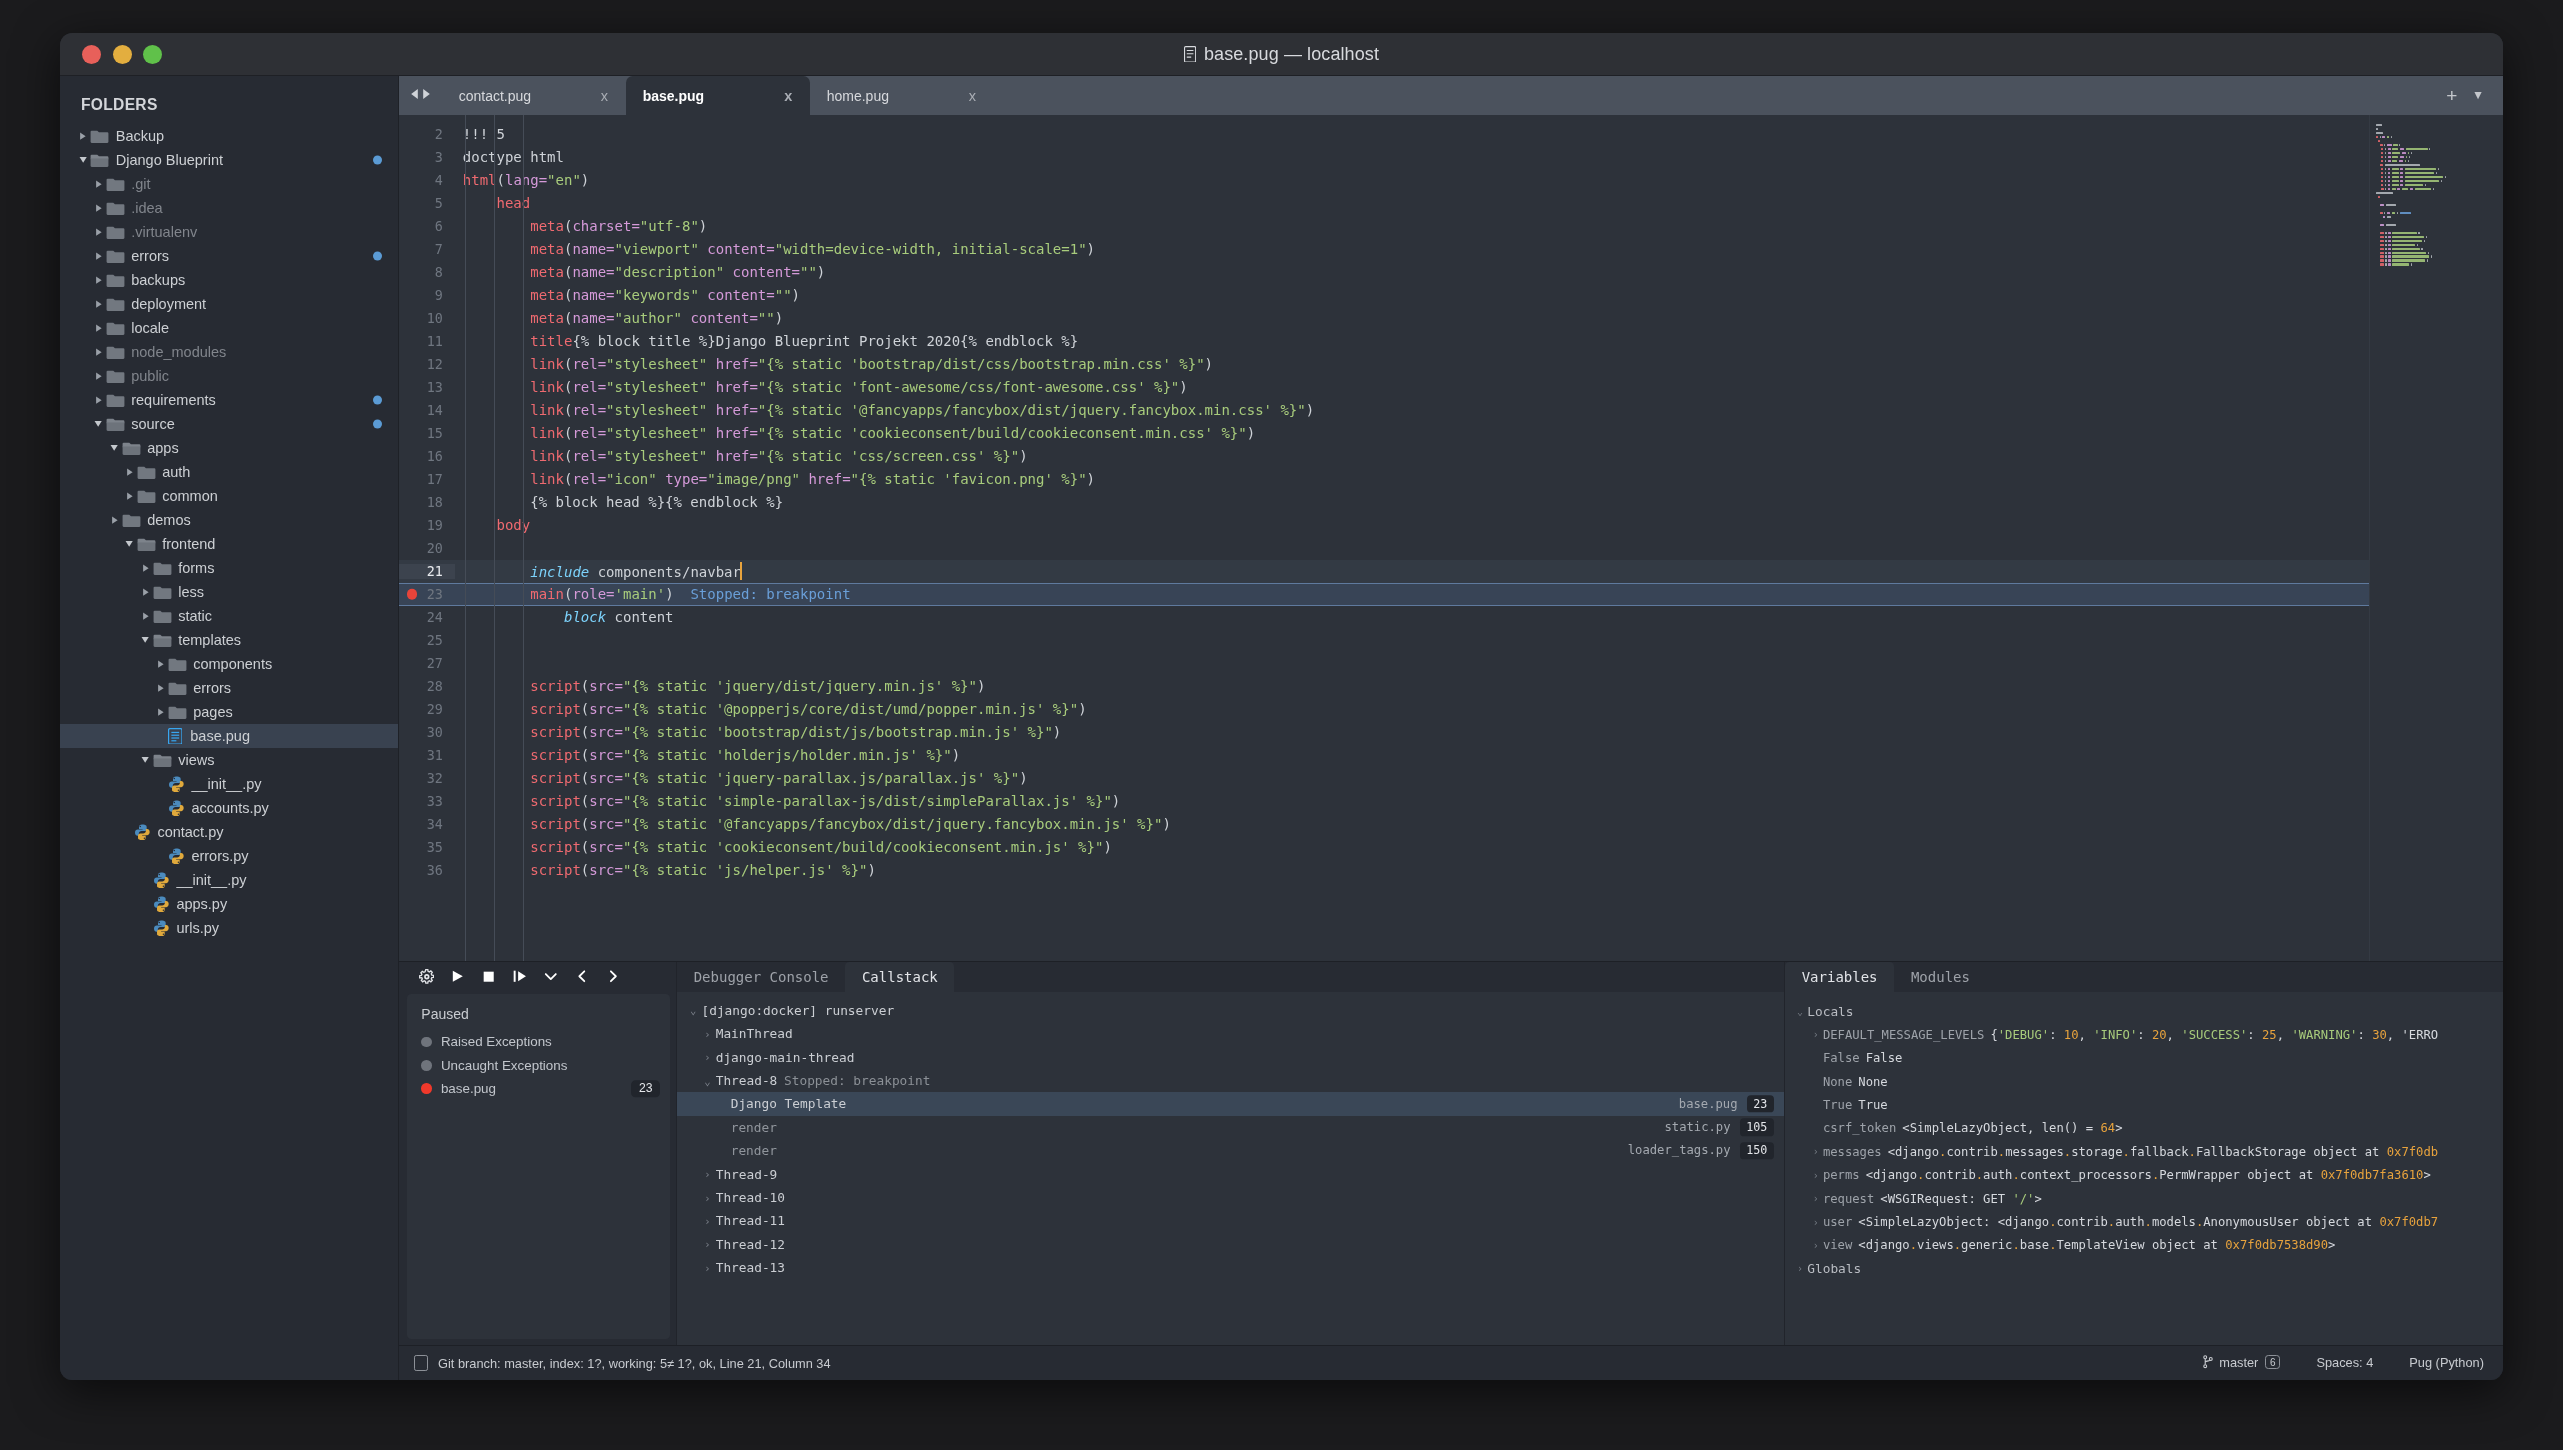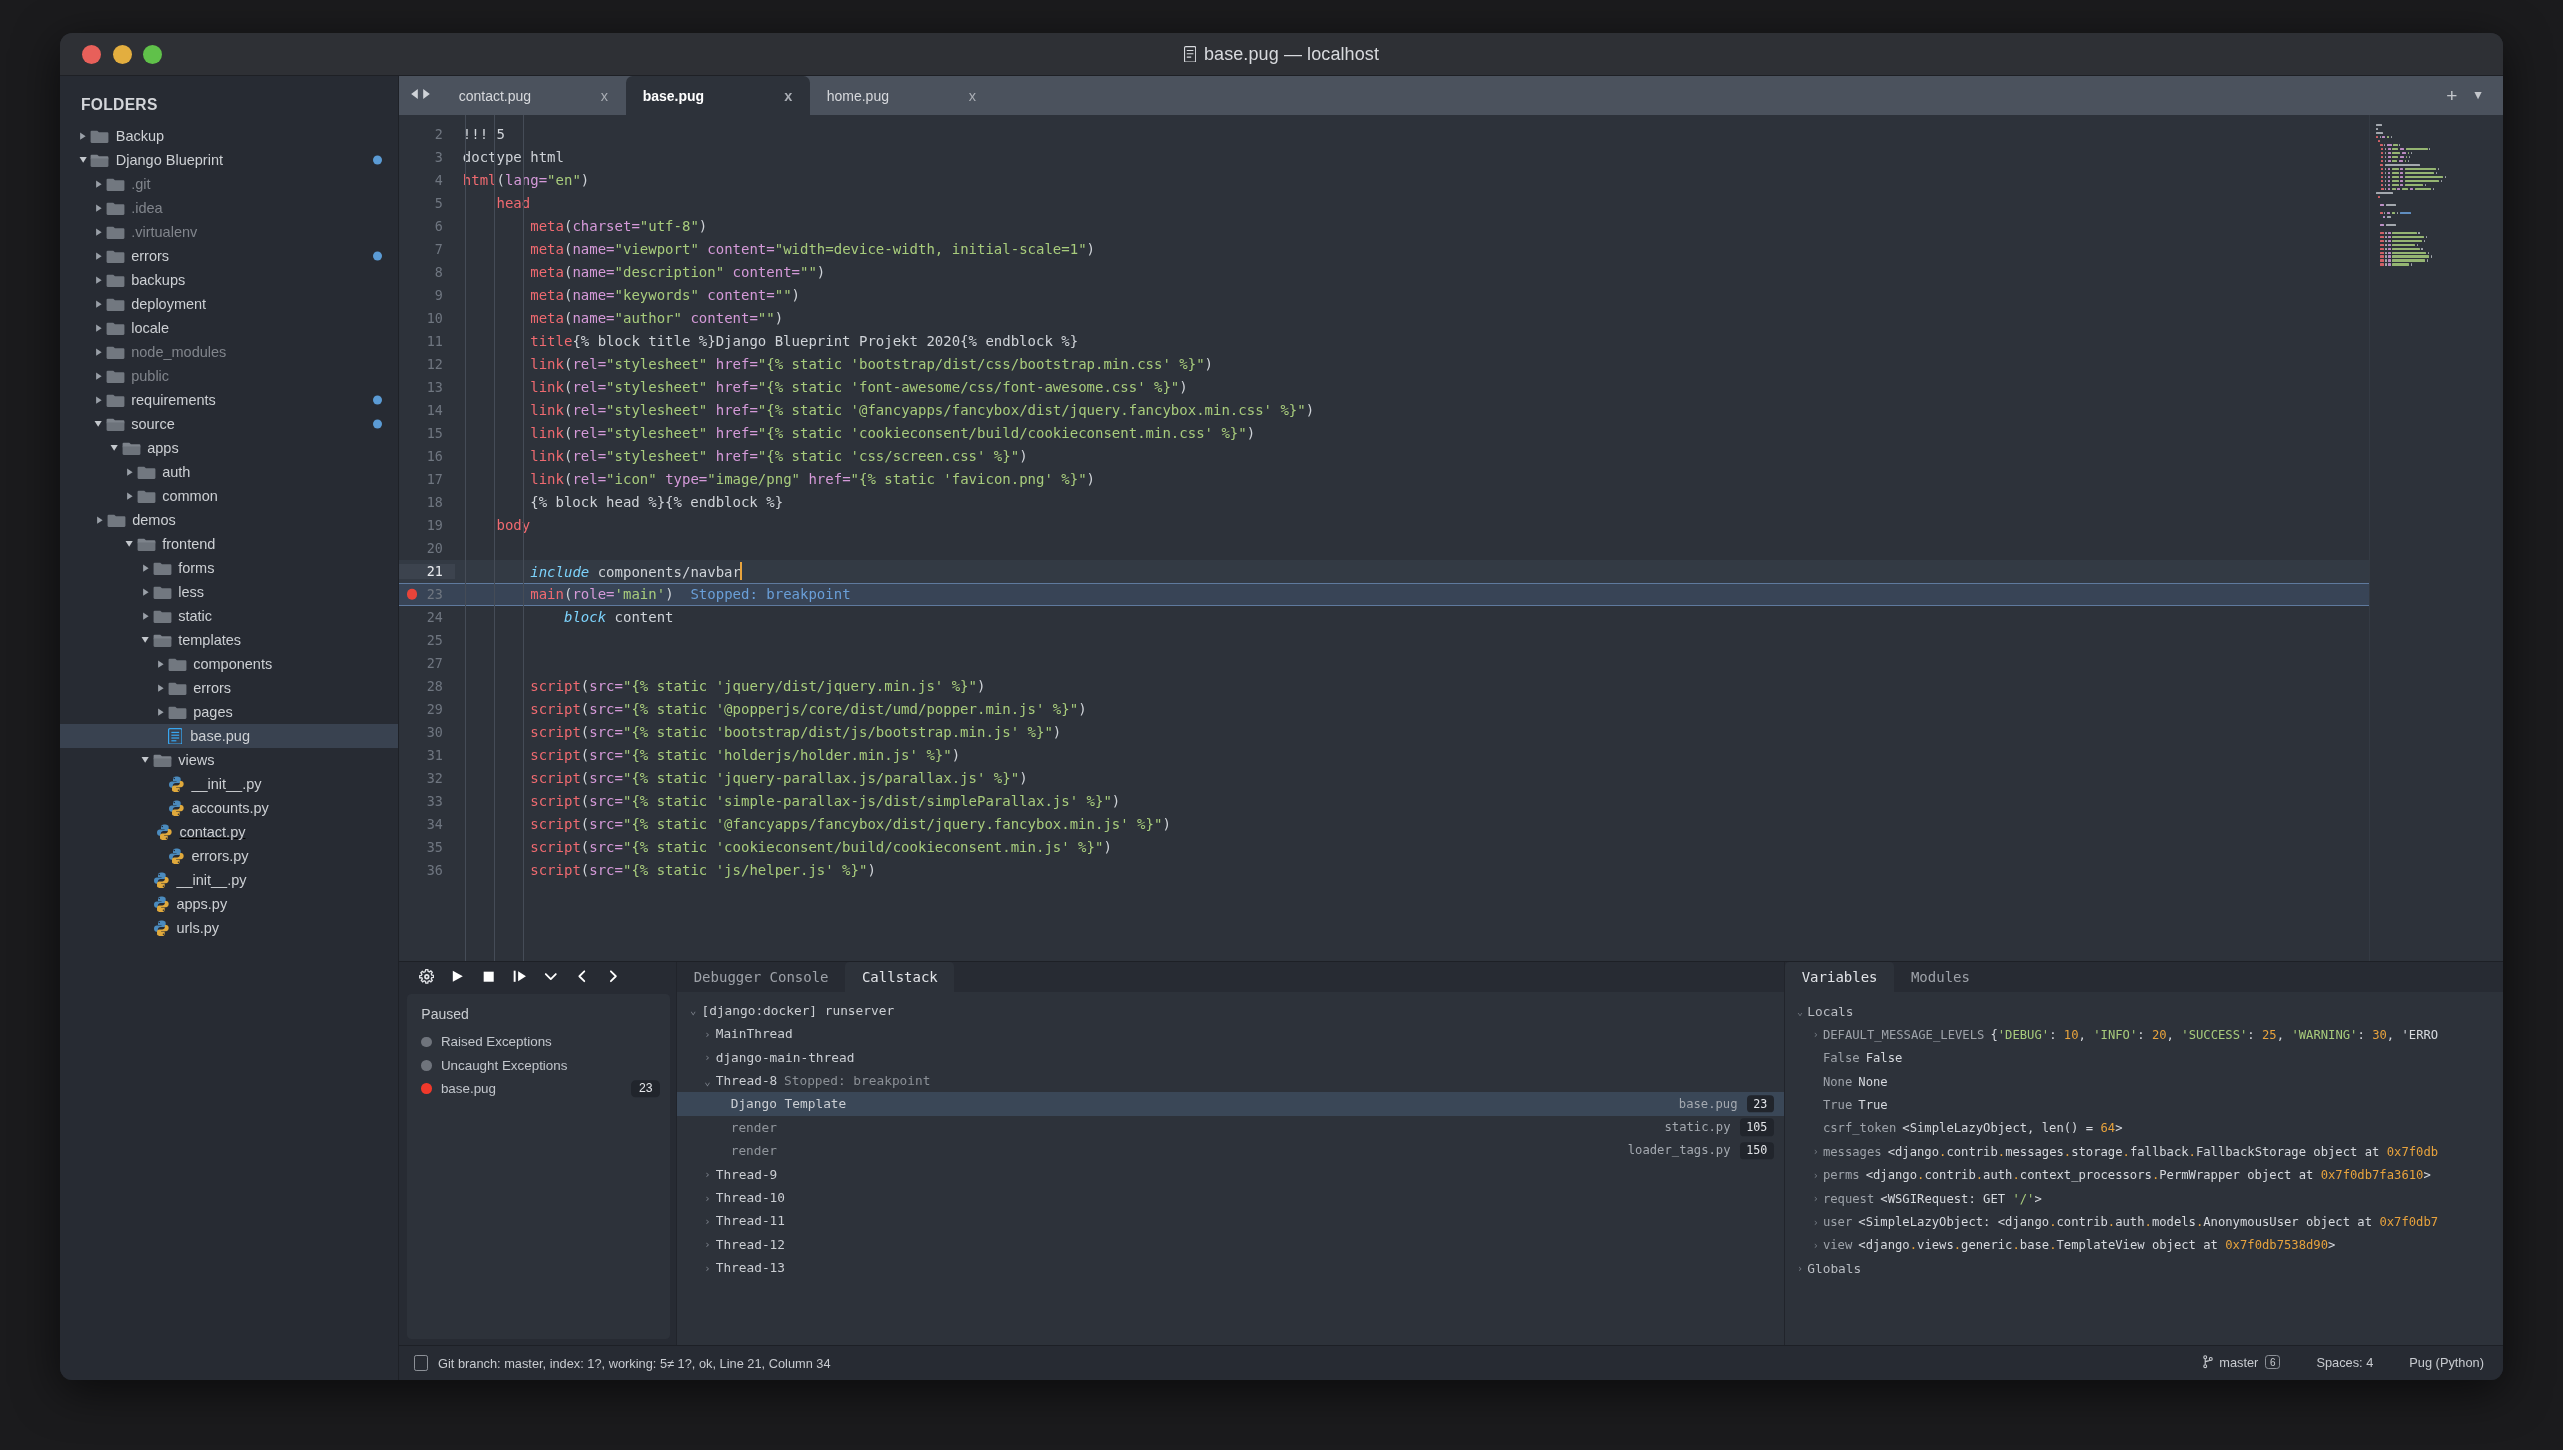--- a/index.html
+++ b/index.html
@@ -497,7 +497,7 @@
                 </svg></span>
               <span class="lbl">common</span>
             </div>
-            <div class="row" style="padding-left: 32px;">
+            <div class="row" style="padding-left: 47px;">
               <span class="arrow">
                 <svg width="7.2" height="8.3" viewBox="0 0 13 15">
                   <polygon points="2,1 2,14 12,7.5" fill="#9aa0a8"></polygon>

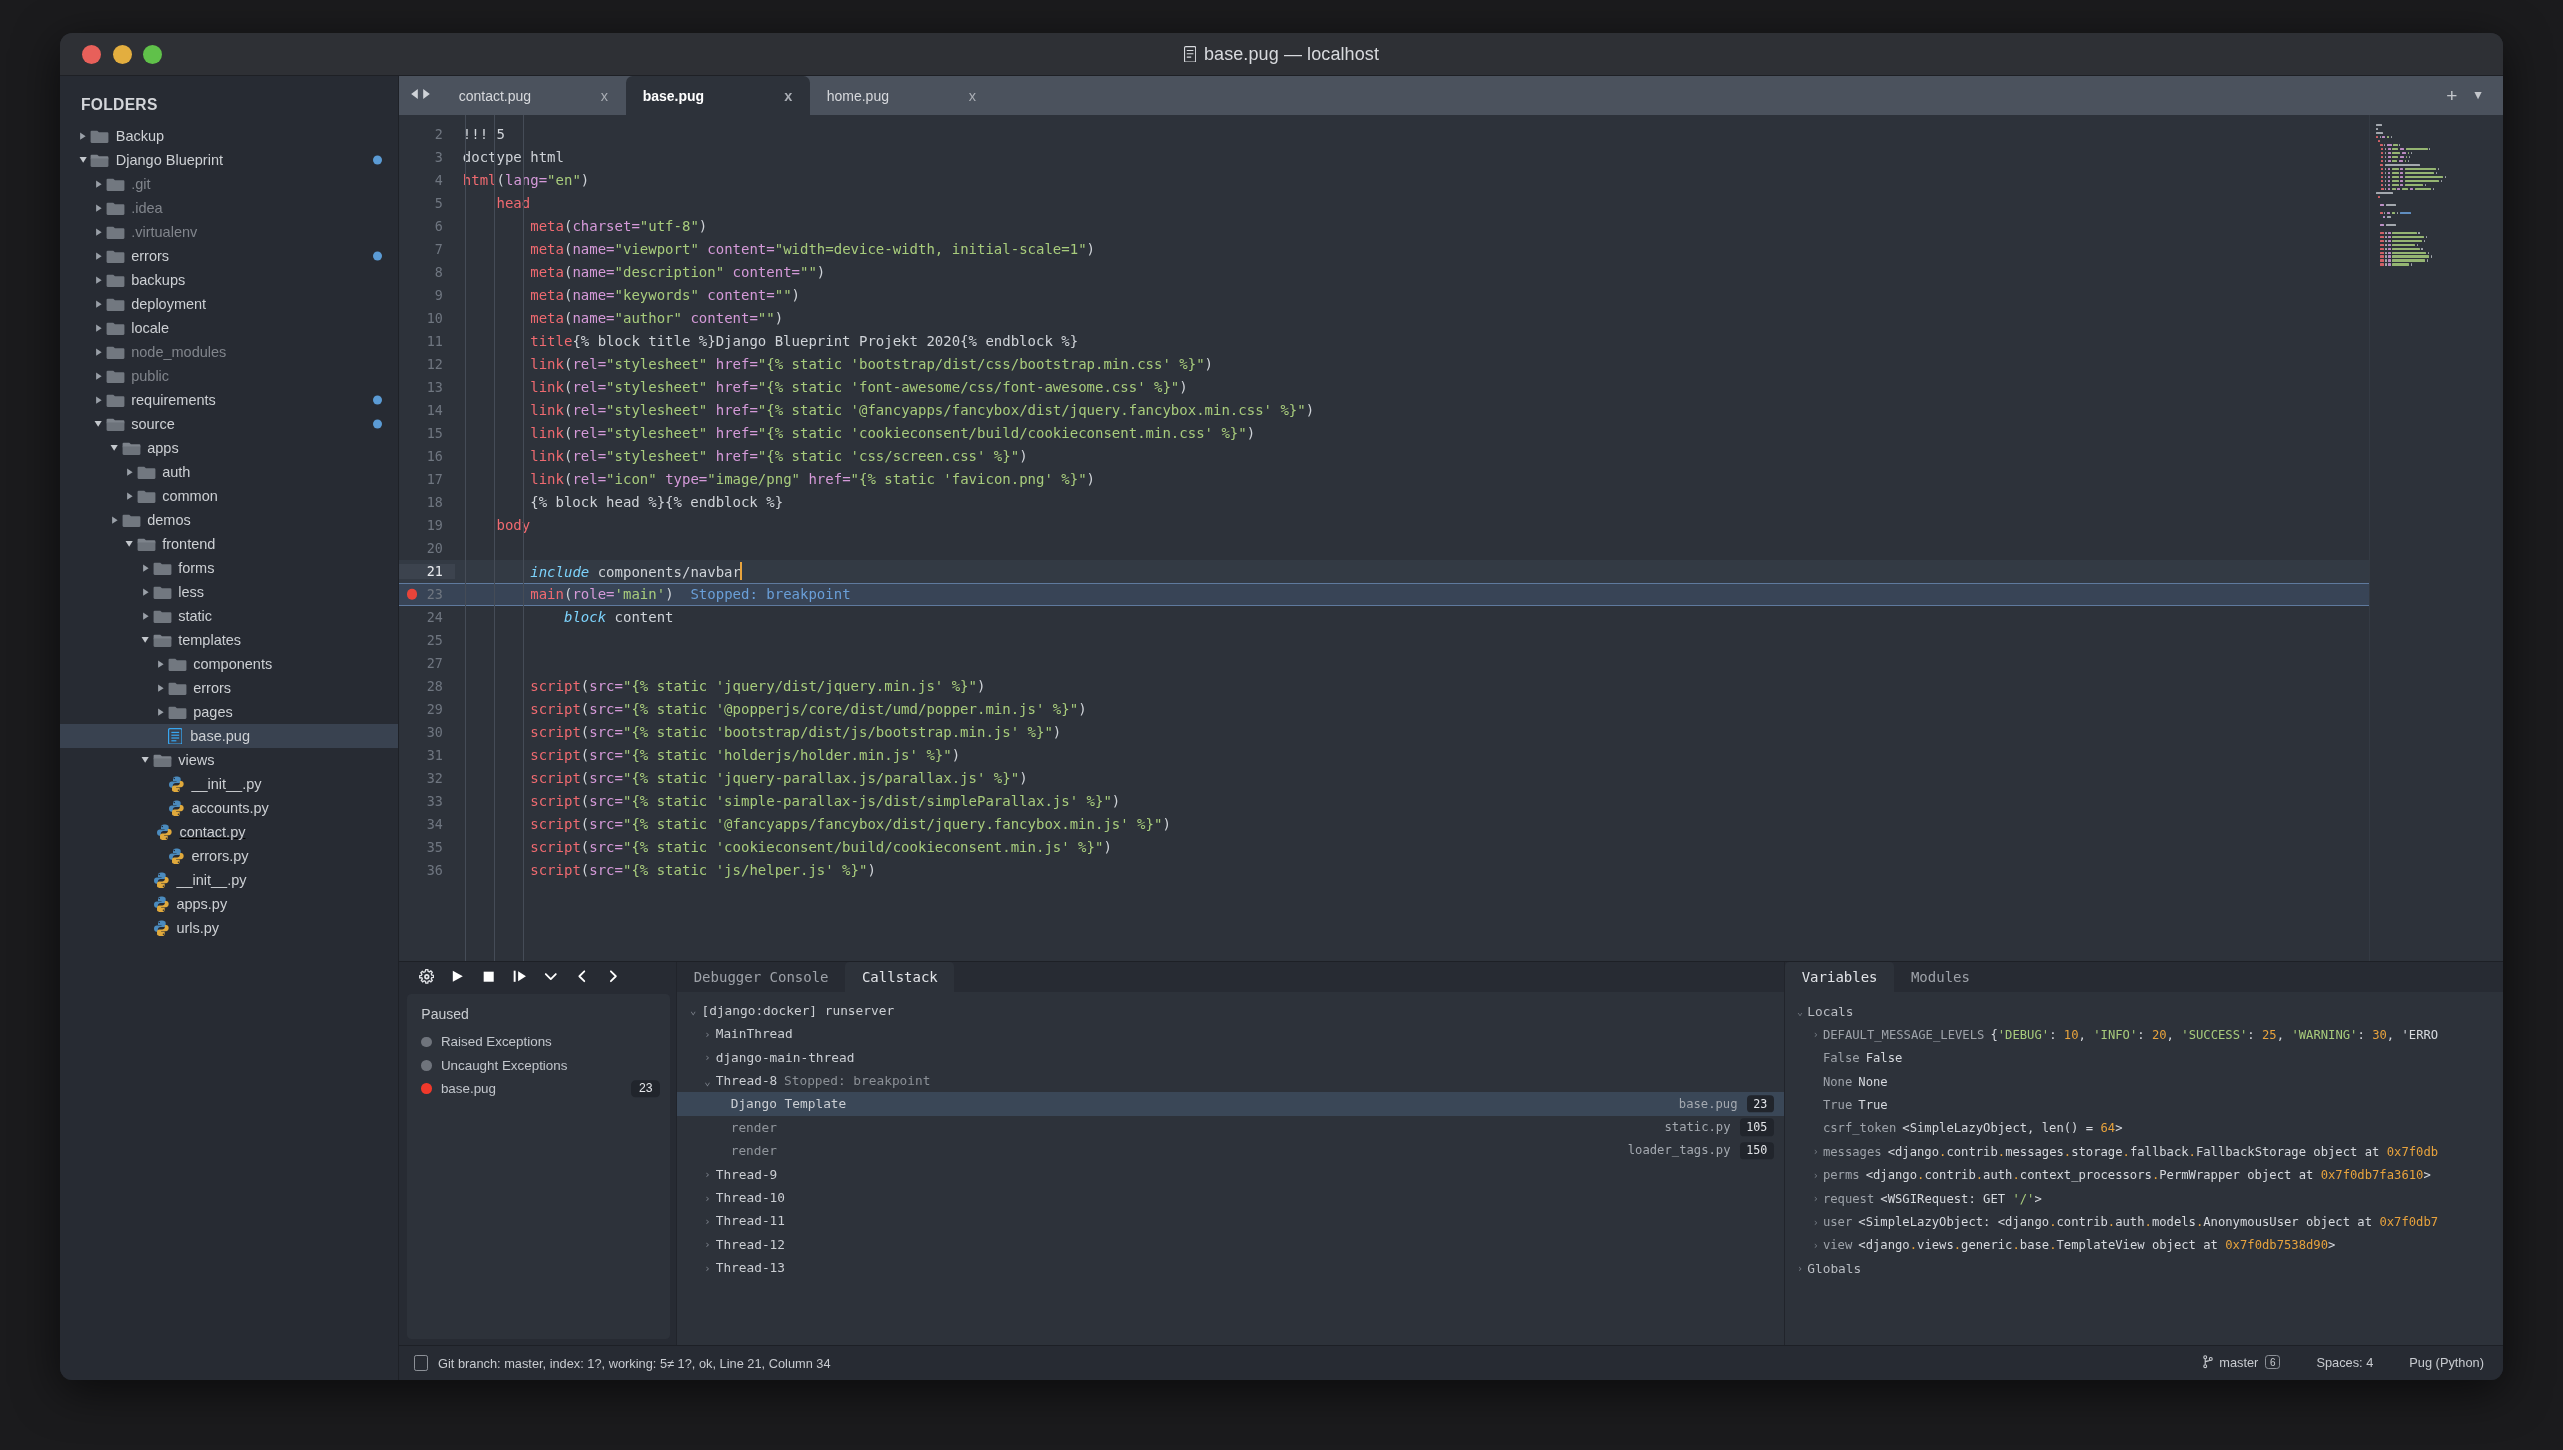--- a/index.html
+++ b/index.html
@@ -637,7 +637,7 @@
                 </svg></span>
               <span class="lbl">accounts.py</span>
             </div>
-            <div class="row" style="padding-left: 81px; text-decoration: underline;">
+            <div class="row" style="padding-left: 59px;">
               <span class="arrow"></span>
               <span class="py-ico"><svg width="16.7" height="16.7" viewBox="0 0 30 30">
                   <path d="M14.6 1c-4 0-5.6 1.7-5.6 4.2V9h6.4v1H6.6C4 10 1.8 11.9 1.8 15.6s2.1 5.4 4.6 5.4h2.3v-3.6c0-2.6 2.2-4.6 4.8-4.6h5.4c2.2 0 3.9-1.8 3.9-4V5.2C22.8 2.6 20 1 16.9 1zm-3.3 2.1a1.35 1.35 0 110 2.7 1.35 1.35 0 010-2.7z" fill="#4b8bbe"></path>

